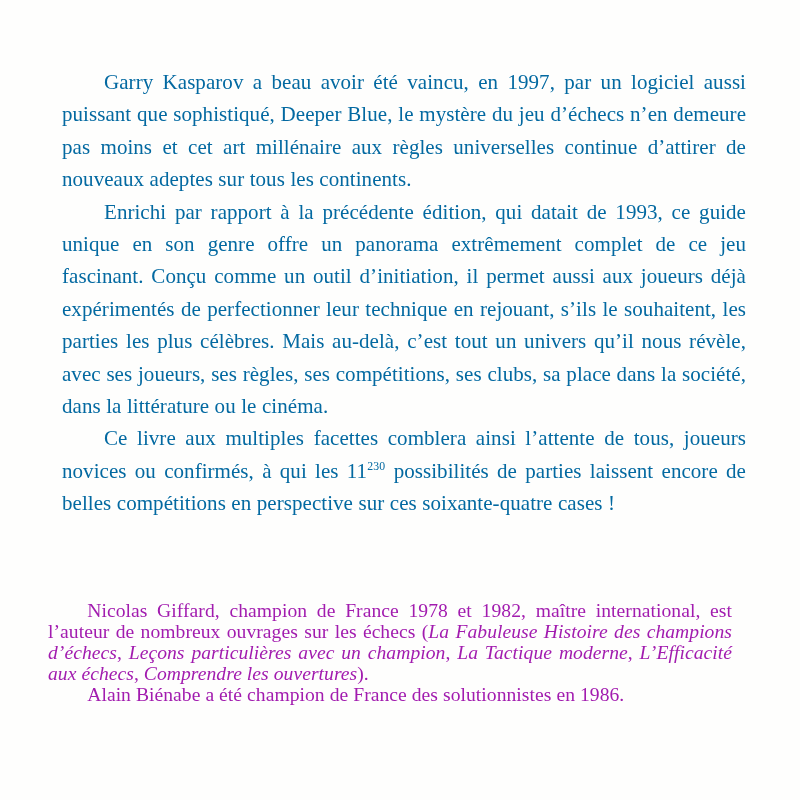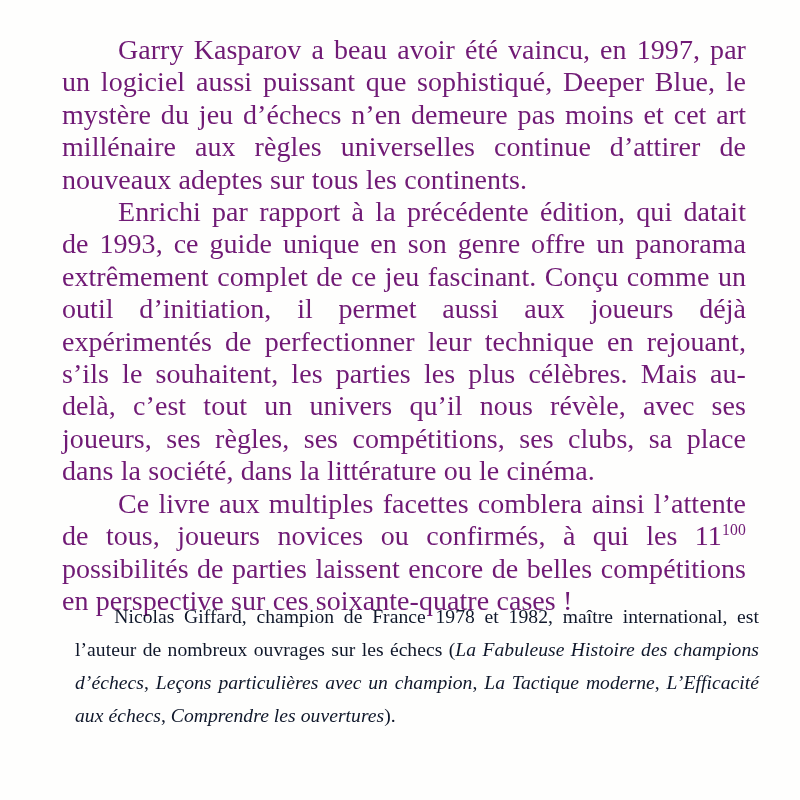--- a/index.html
+++ b/index.html
@@ -34,13 +34,14 @@
 
   
   .blurb {
-    font-size: 28px;
+    font-size: 21px;
     line-height: 32.4px;
     text-align: justify;
     text-justify: inter-word;
-    color: #701a75;
+    color: #0369a1;
     letter-spacing: 0.05px;
     word-spacing: 0.2px;
+    margin-top: 32px;
   }
   .blurb p {
     margin: 0;

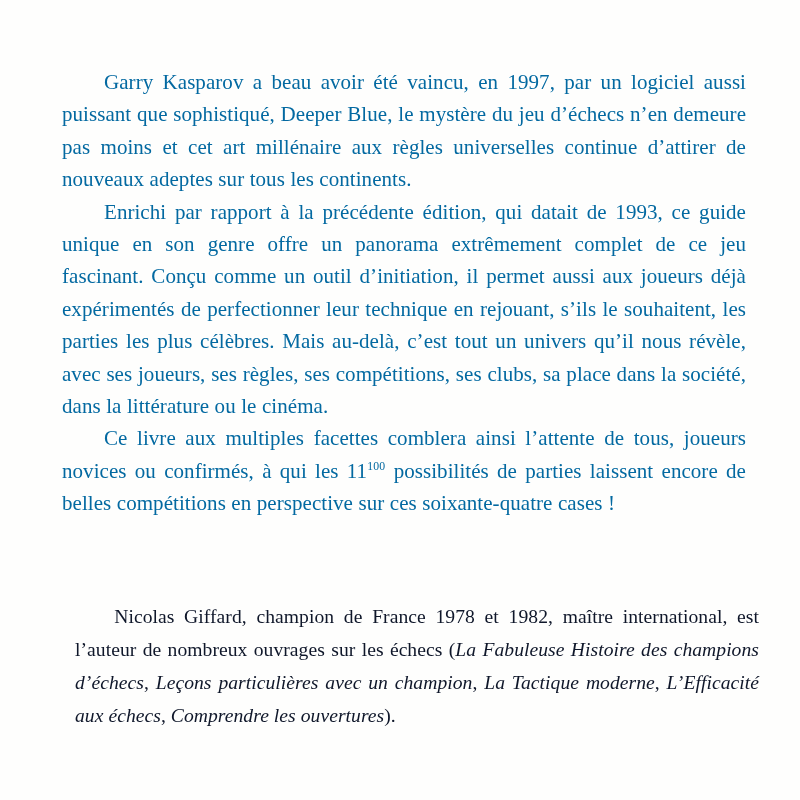--- a/index.html
+++ b/index.html
@@ -93,7 +93,7 @@
 
       <p>Enrichi par rapport à la précédente édition, qui datait de 1993, ce guide unique en son genre offre un panorama extrêmement complet de ce jeu fascinant. Conçu comme un outil d’initiation, il permet aussi aux joueurs déjà expérimentés de perfectionner leur technique en rejouant, s’ils le souhaitent, les parties les plus célèbres. Mais au-delà, c’est tout un univers qu’il nous révèle, avec ses joueurs, ses règles, ses compétitions, ses clubs, sa place dans la société, dans la littérature ou le cinéma.</p>
 
-      <p><span>Ce livre aux multiples facettes comblera ainsi l’attente de tous, joueurs novices ou confirmés, à qui les 11</span><sup class="exp">100</sup><span> possibilités de parties laissent encore de belles compétitions en perspective sur ces soixante-quatre cases !</span></p>
+      <p><span>Ce livre aux multiples facettes comblera ainsi l’attente de tous, joueurs novices ou confirmés, à qui les 11</span><sup class="exp">230</sup><span> possibilités de parties laissent encore de belles compétitions en perspective sur ces soixante-quatre cases !</span></p>
 
     </div>
   </div>

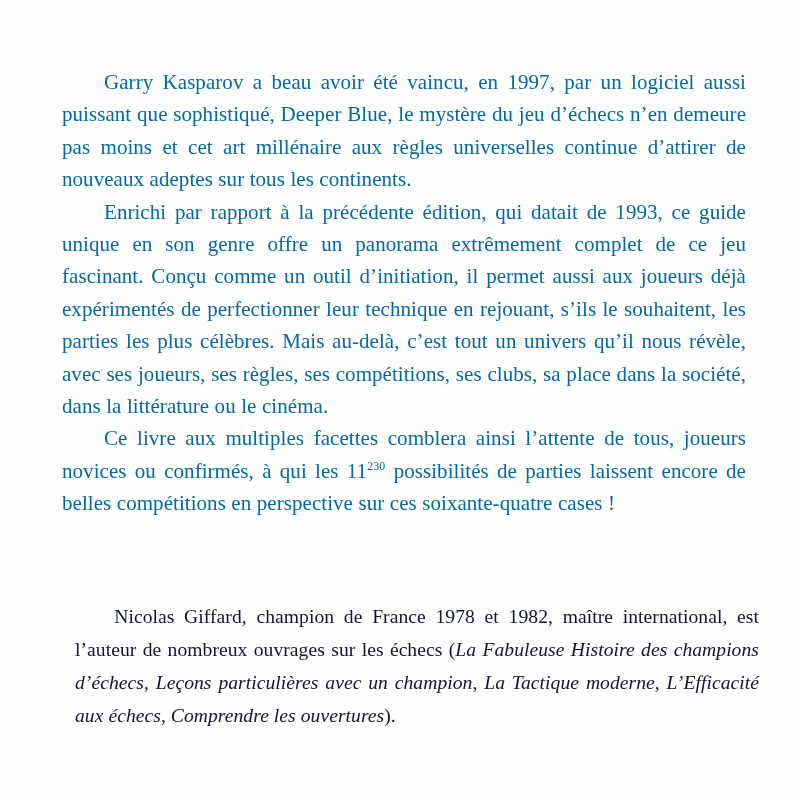--- a/index.html
+++ b/index.html
@@ -58,14 +58,14 @@
   
   .credits {
     position: absolute;
-    left: 75px;
+    left: 48px;
     top: 600px;
     width: 684px;
     font-size: 19.6px;
-    line-height: 33px;
+    line-height: 21px;
     text-align: justify;
     text-justify: inter-word;
-    color: #0f172a;
+    color: #a21caf;
     letter-spacing: 0.05px;
   }
   .credits p {

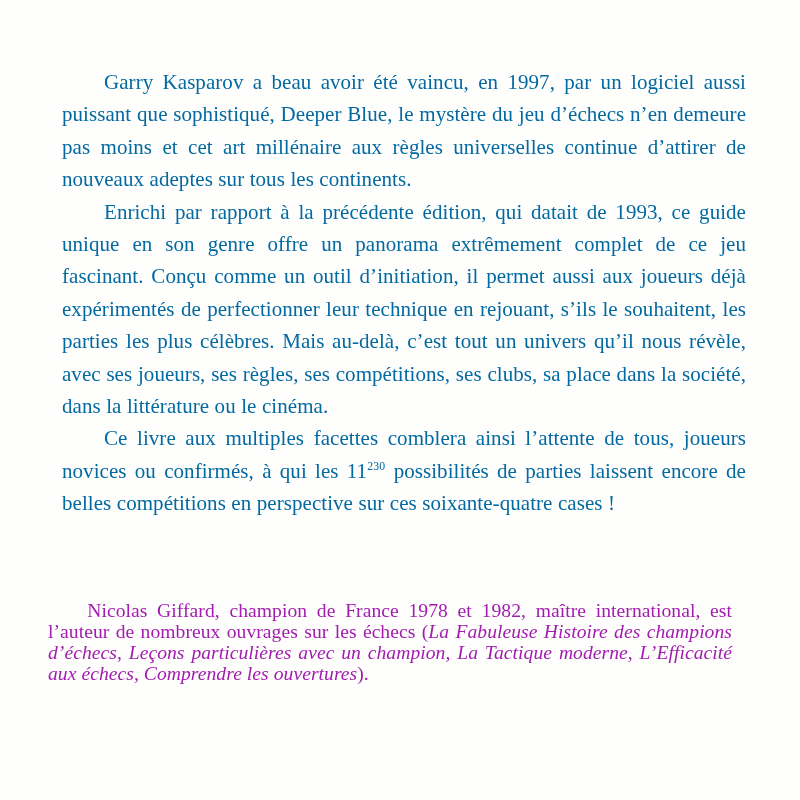--- a/index.html
+++ b/index.html
@@ -102,6 +102,7 @@
 
     <p><span>Nicolas Giffard, champion de France 1978 et 1982, maître international, est l’auteur de nombreux ouvrages sur les échecs (</span><i>La Fabuleuse Histoire des champions d’échecs</i><span>, </span><i>Leçons particulières avec un champion</i><span>, </span><i>La Tactique moderne</i><span>, </span><i>L’Efficacité aux échecs</i><span>, </span><i>Comprendre les ouvertures</i><span>).</span></p>
 
+    <p class="final">Alain Biénabe a été champion de France des solutionnistes en 1986.</p>
 
   </div>
 

